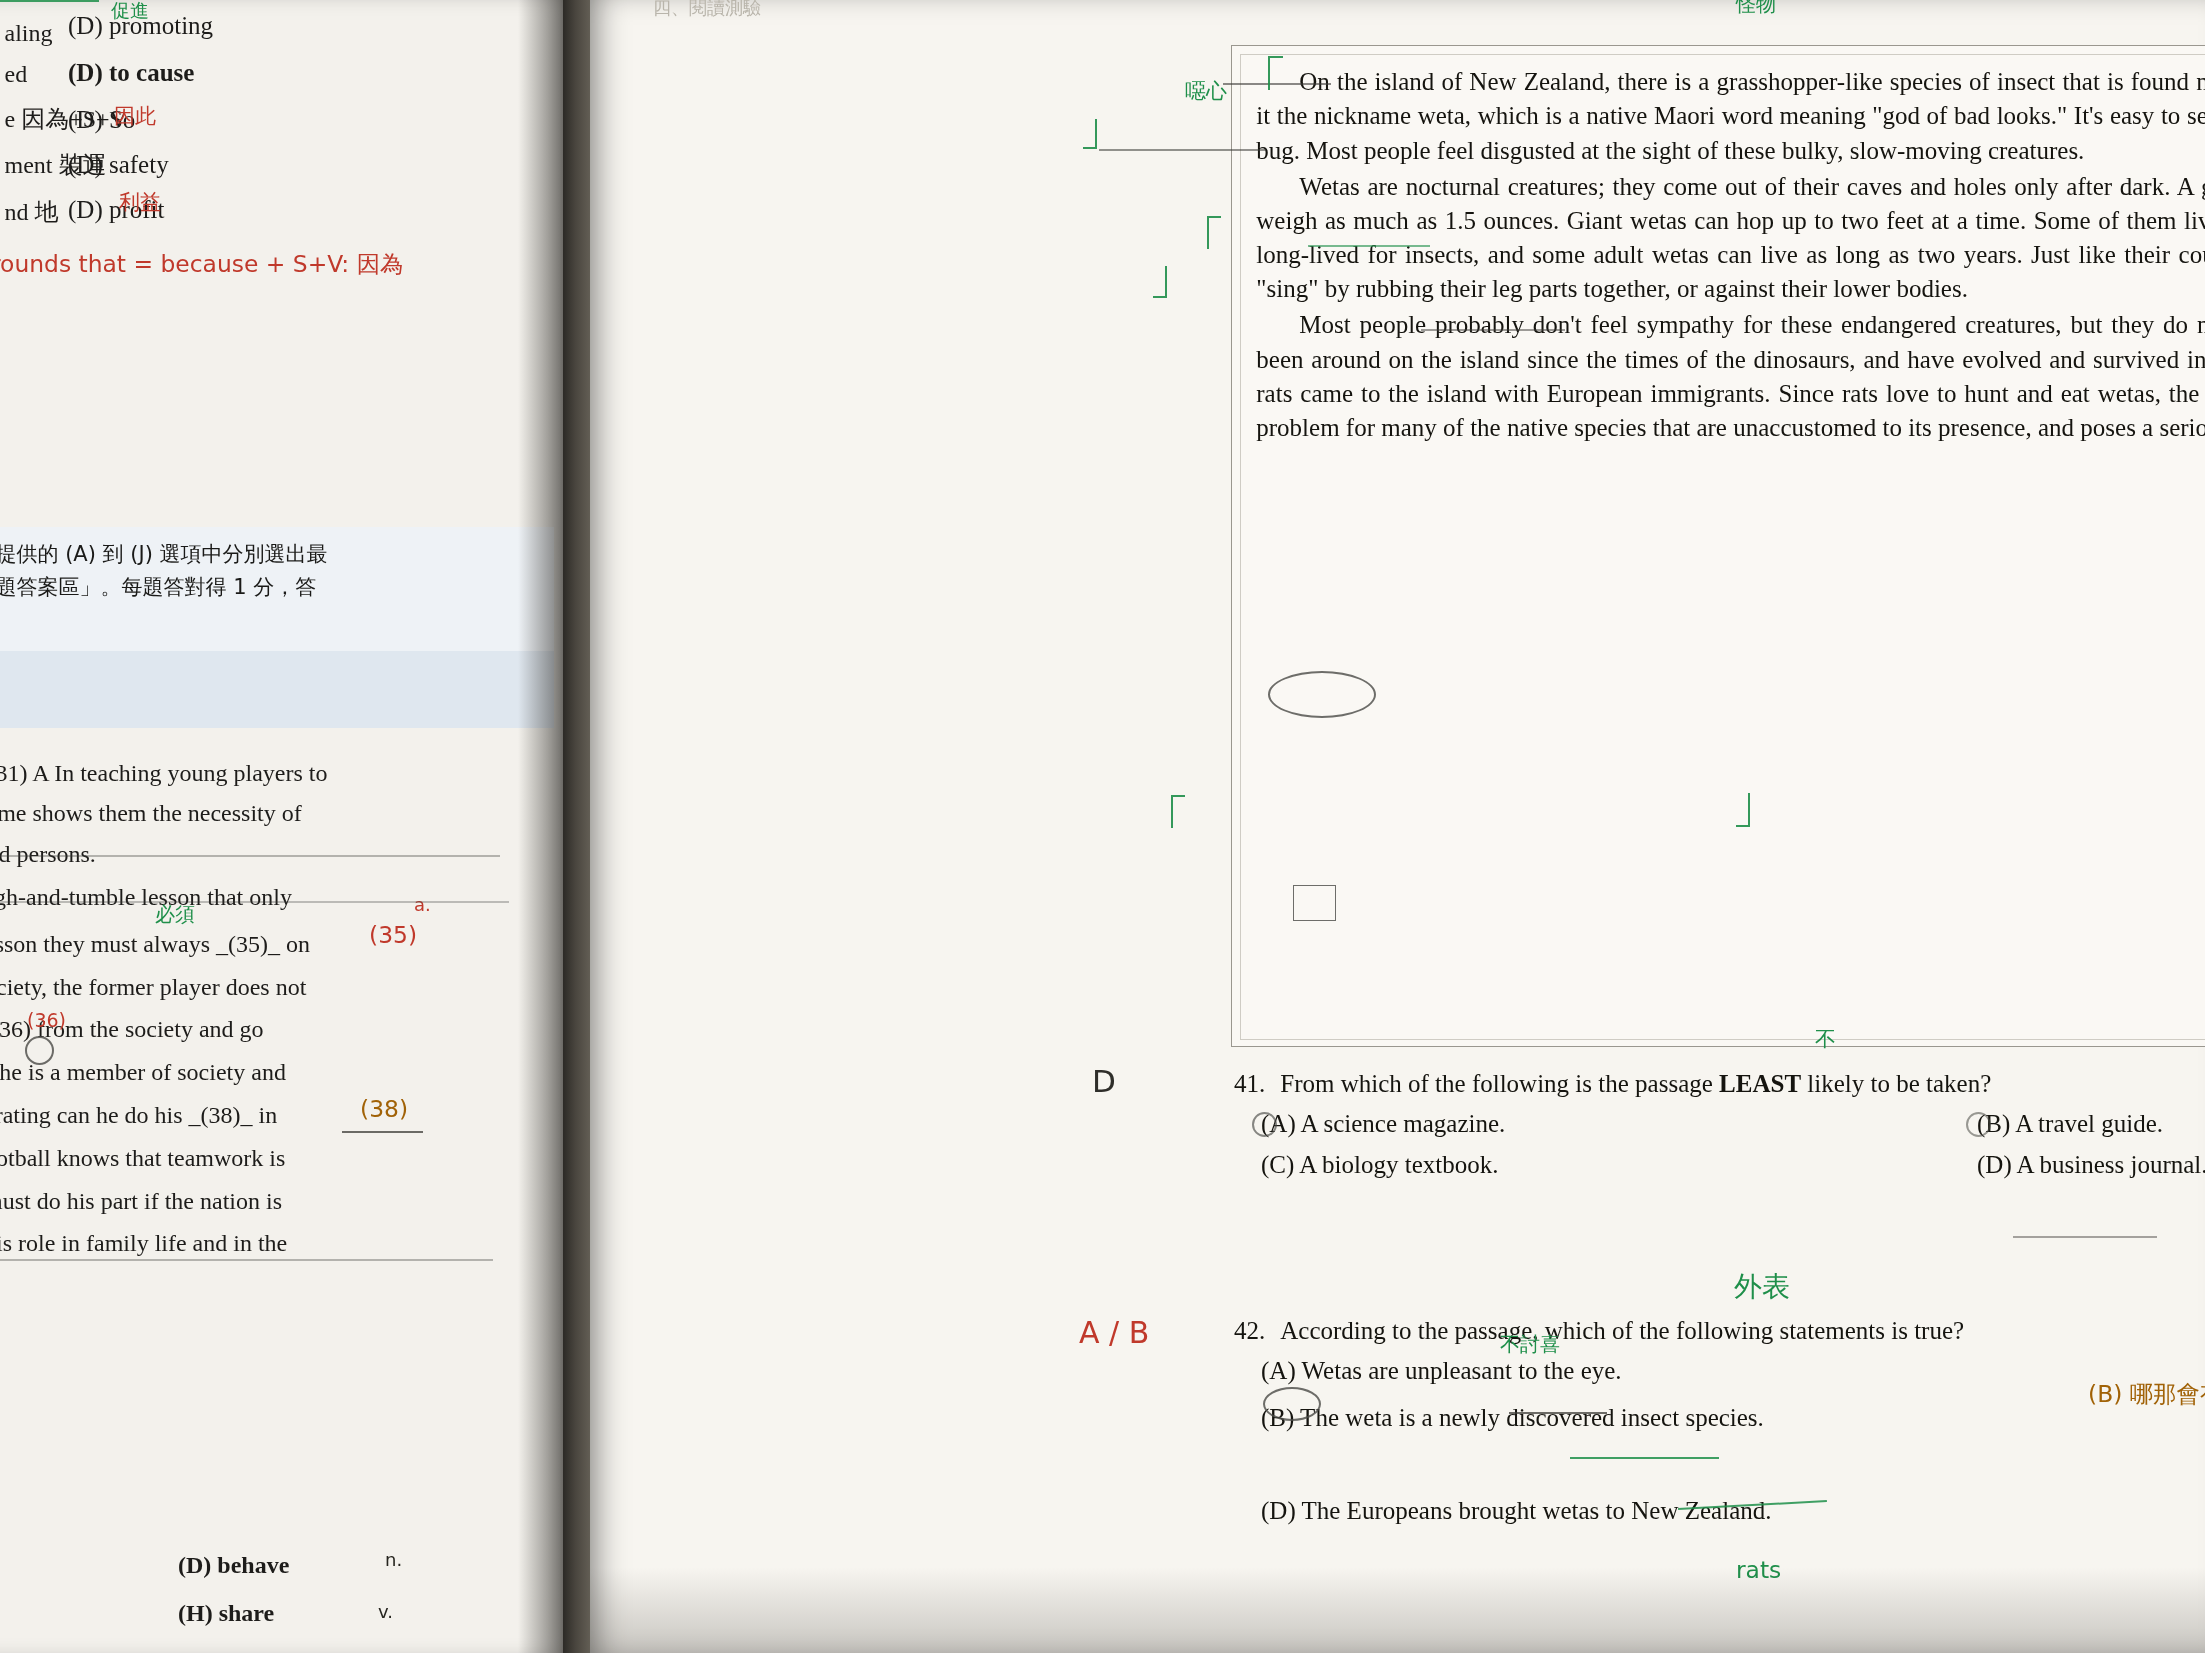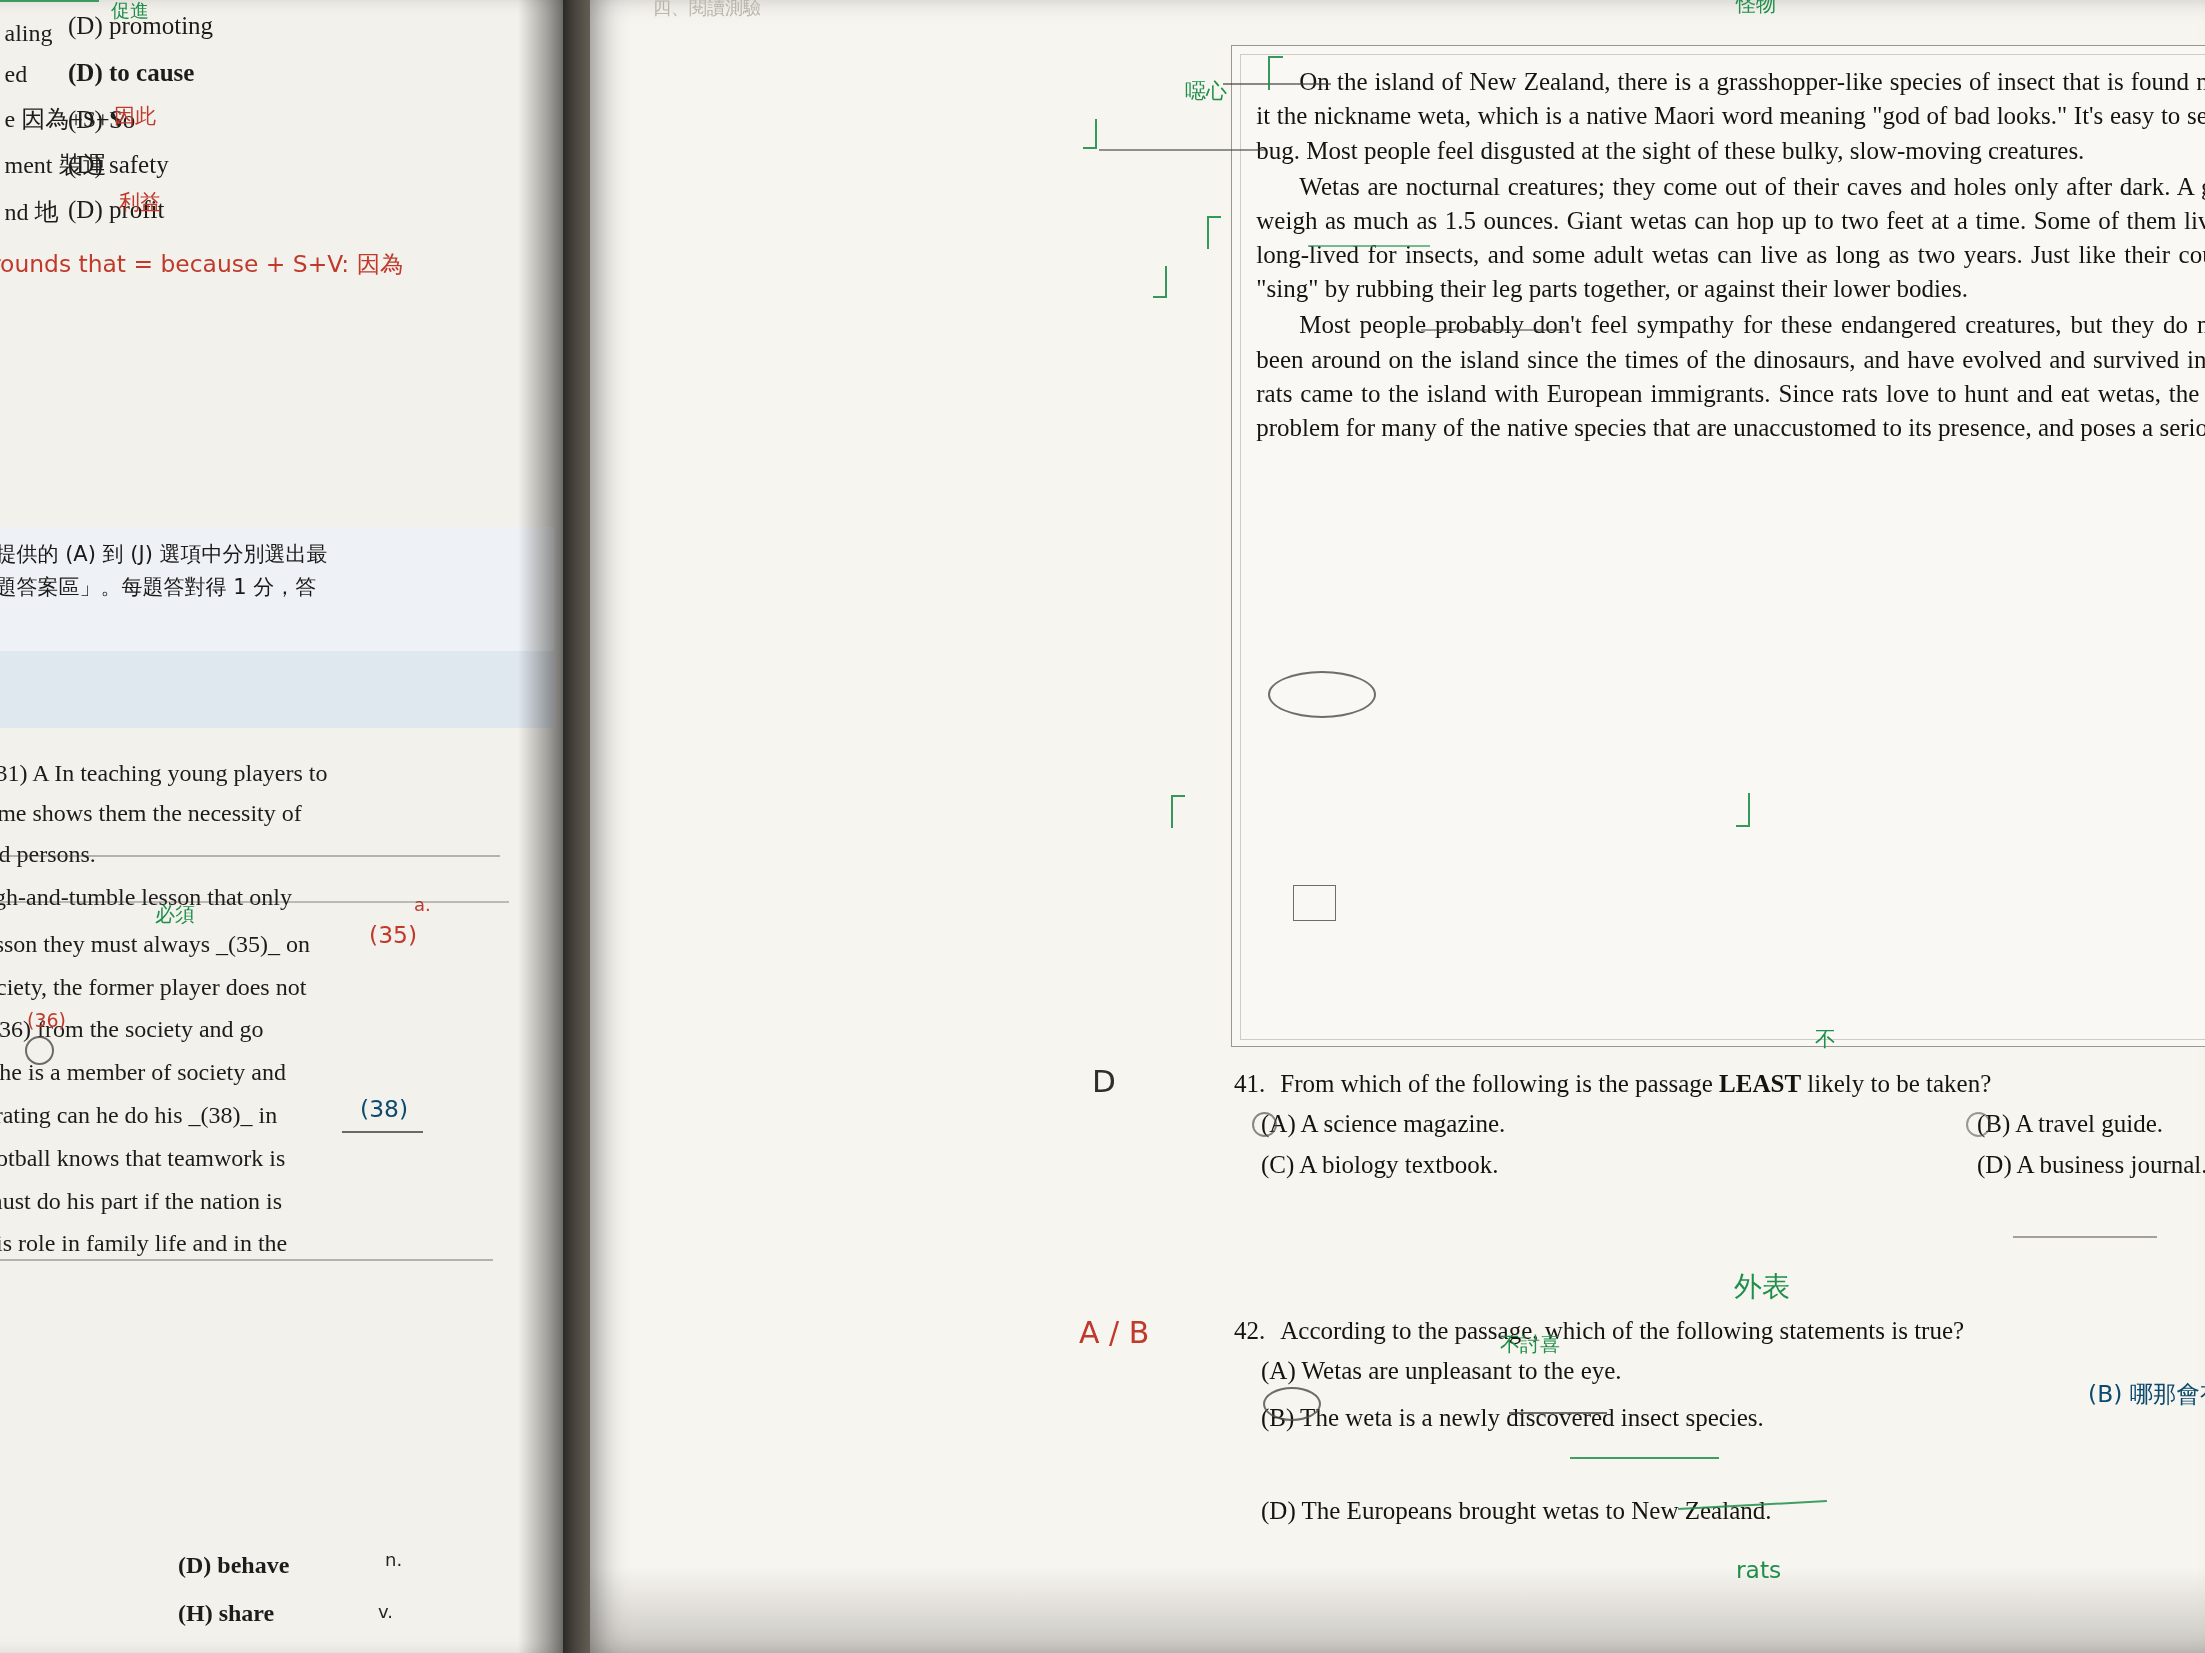--- a/index.html
+++ b/index.html
@@ -81,7 +81,7 @@
   }
   .hw-red   { color: #c0392b; }
   .hw-green { color: #1f8f4a; }
-  .hw-blue  { color: #0c4a6e; }
+  .hw-blue  { color: #a16207; }
 
   
   .passage-box {

